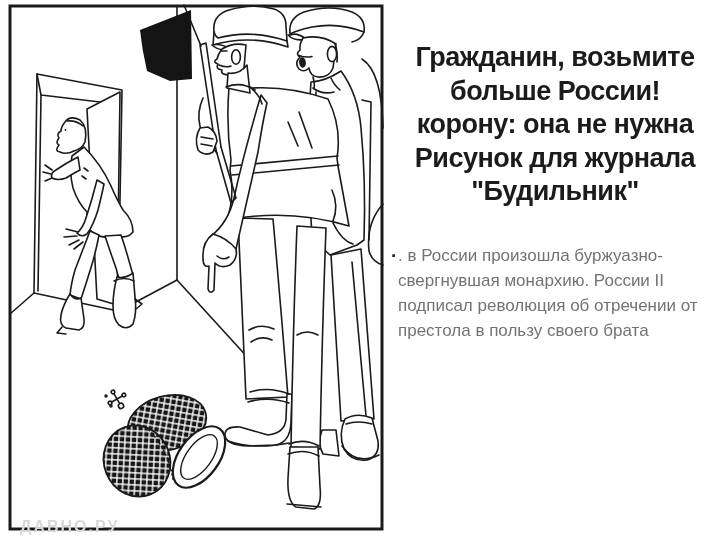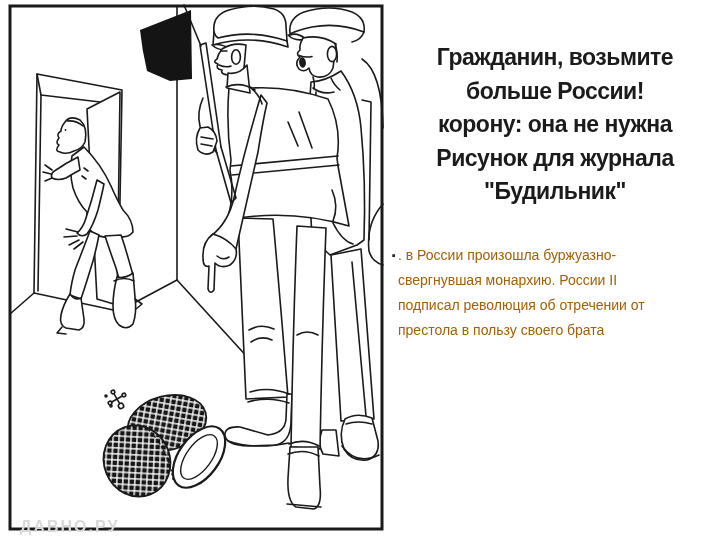--- a/index.html
+++ b/index.html
@@ -18,7 +18,7 @@
   .stray-mark{position:absolute;left:391px;top:240px;font-size:19px;font-weight:bold;color:#222;}
   .title-block{
     position:absolute;left:394px;top:41px;width:322px;text-align:center;
-    font-size:23px;font-weight:bold;line-height:33.5px;color:#1b1b1b;letter-spacing:-0.5px;
+    font-size:27px;font-weight:bold;line-height:33.5px;color:#1b1b1b;letter-spacing:-0.5px;
   }
   .title-block .line{white-space:nowrap;}
   .caption-block{

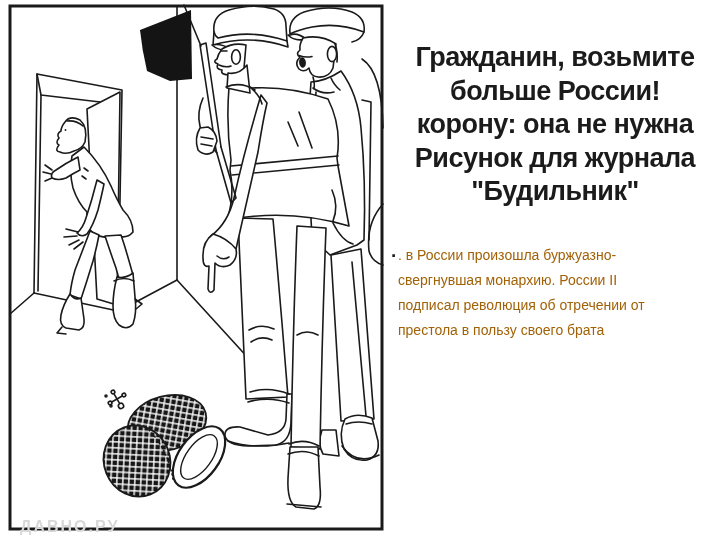--- a/index.html
+++ b/index.html
@@ -23,7 +23,7 @@
   .title-block .line{white-space:nowrap;}
   .caption-block{
     position:absolute;left:398px;top:243px;width:320px;text-align:left;
-    font-size:14px;font-weight:normal;line-height:25px;color:#a16207;
+    font-size:17px;font-weight:normal;line-height:25px;color:#737373;
   }
   .caption-block .line{white-space:nowrap;}
 </style>

